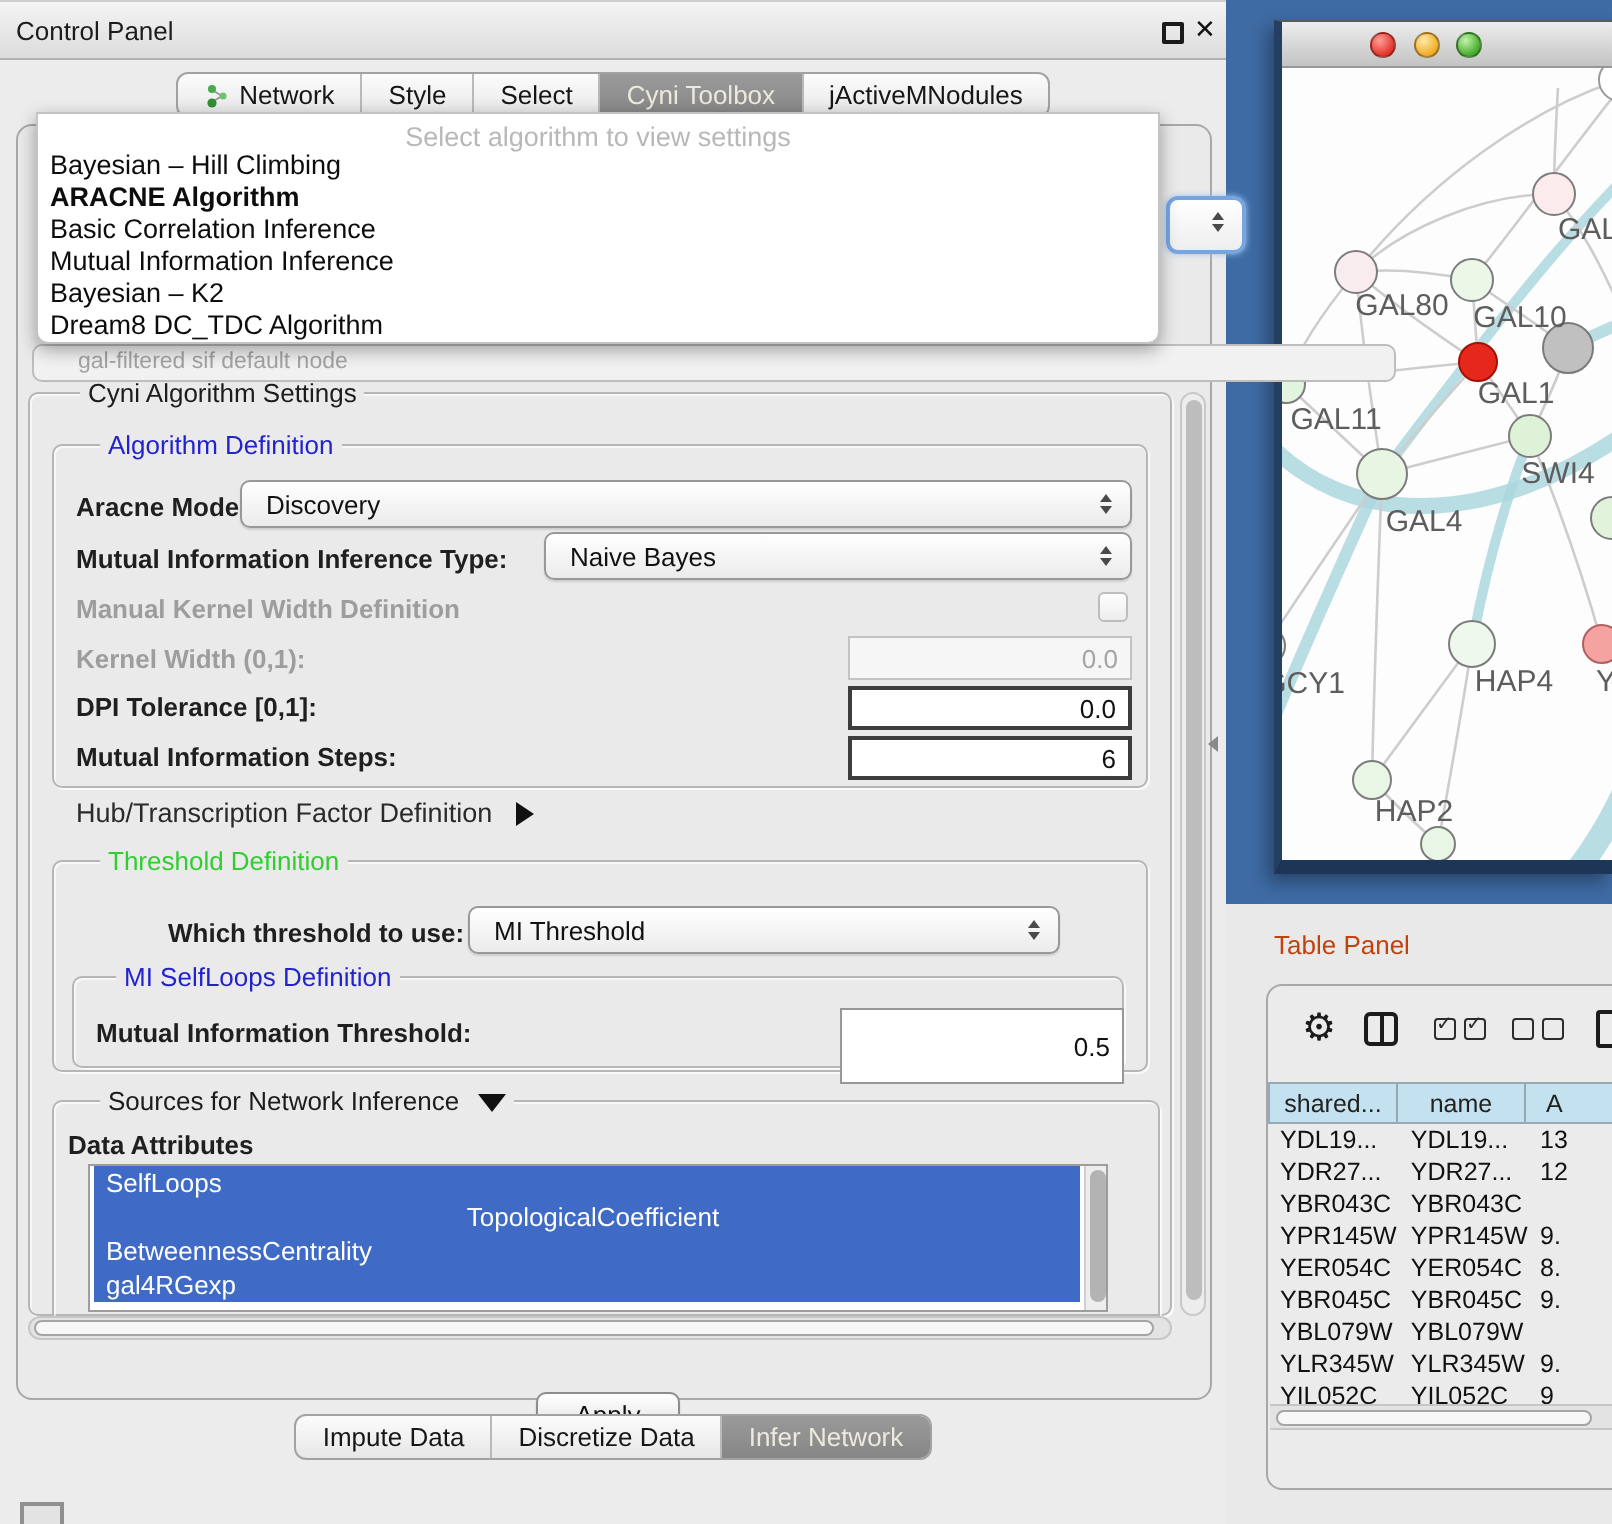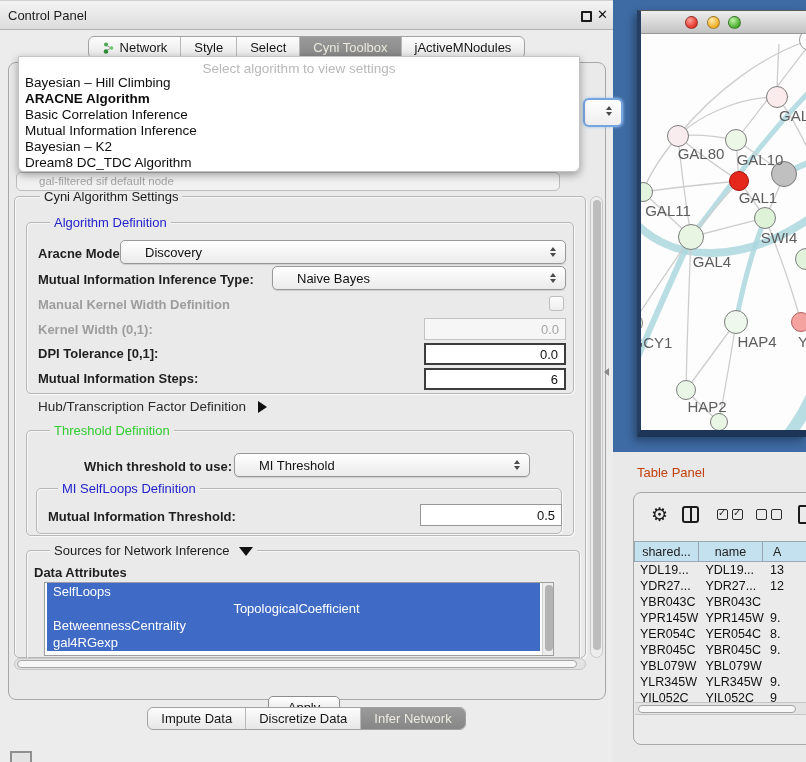--- a/index.html
+++ b/index.html
@@ -75,7 +75,7 @@
   .popup-item.bold { font-weight:bold; }
   .combo-frag { left:583px; top:98px; width:40px; height:29px; background:linear-gradient(#fff,#eee);
      border:2px solid #76a6e2; border-radius:6px; box-shadow:0 0 3px #9cc0ec; z-index:29; }
-  .net-sel-sliver { left:16px; top:172px; width:544px; height:19px; background:#f1f1f1;
+  .net-sel-sliver { left:16px; top:172px; width:682px; height:19px; background:#f1f1f1;
      border:1px solid #bdbdbd; border-radius:5px; z-index:1; font-size:11.5px; color:#a3a3a3;
      padding:2px 0 0 22px; overflow:hidden; }
 

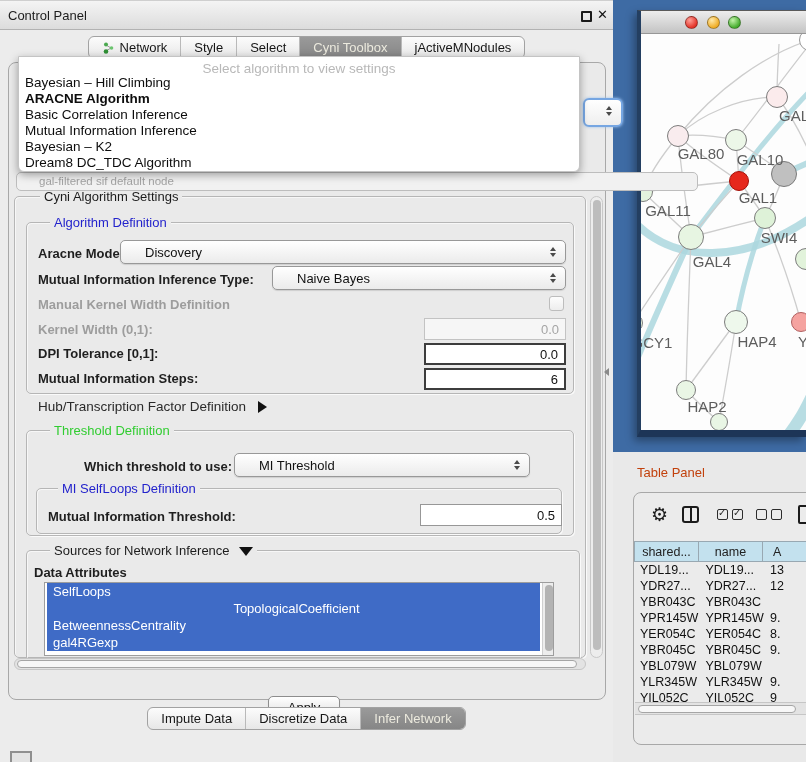--- a/index.html
+++ b/index.html
@@ -37,7 +37,7 @@
 
   .combo { position:absolute; display:flex; align-items:center; height:24px;
      background:linear-gradient(#ffffff,#ebebeb); border:1px solid #989898; border-radius:5px;
-     font-size:13px; color:#111; padding-left:24px; box-shadow:0 1px 1px rgba(0,0,0,.12); }
+     font-size:13px; color:#111; padding-left:12px; box-shadow:0 1px 1px rgba(0,0,0,.12); }
   .stp { margin-left:auto; margin-right:9px; display:flex; flex-direction:column; align-items:center; gap:2px; }
   .stp i { display:block; width:0; height:0; border-left:3.5px solid transparent; border-right:3.5px solid transparent; }
   .stp .u { border-bottom:4.5px solid #4a4a4a; }

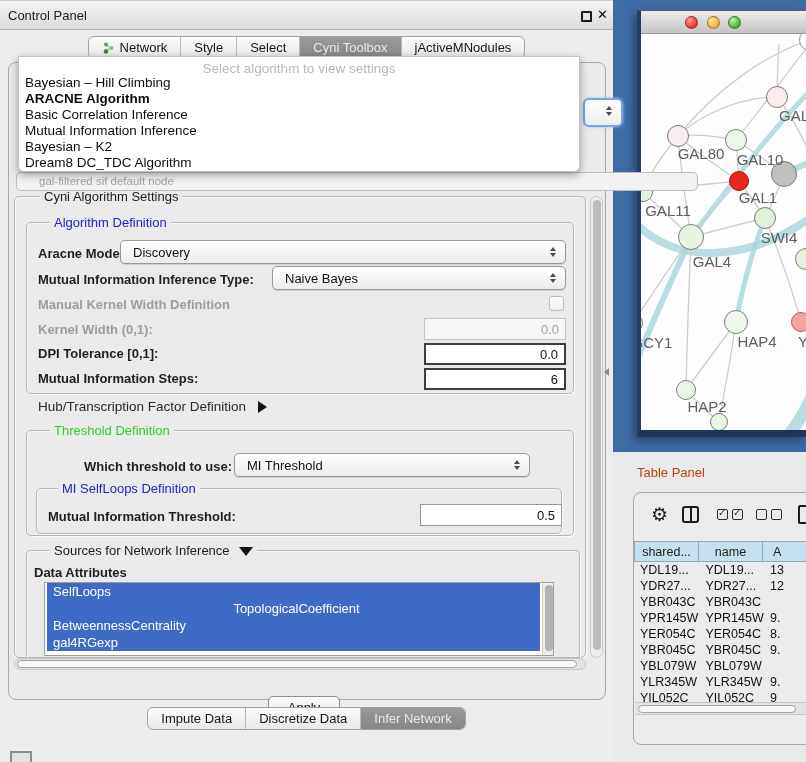--- a/index.html
+++ b/index.html
@@ -217,7 +217,7 @@
   <div class="grp-title t-blue" style="left:46px;top:481px;background:#eaeaea;">MI SelfLoops Definition</div>
 
   <div class="blbl" style="left:48px;top:509px;">Mutual Information Threshold:</div>
-  <div class="tfield" style="left:420px;top:504px;width:142px;height:22px;">0.5</div>
+  <div class="tfield" style="left:420px;top:504px;width:142px;height:38px;">0.5</div>
 
   <div class="grp" style="left:26px;top:550px;width:554px;height:108px;border-bottom:none;border-radius:5px 5px 0 0;"></div>
   <div class="grp-title t-black" style="left:38px;top:543px;">

